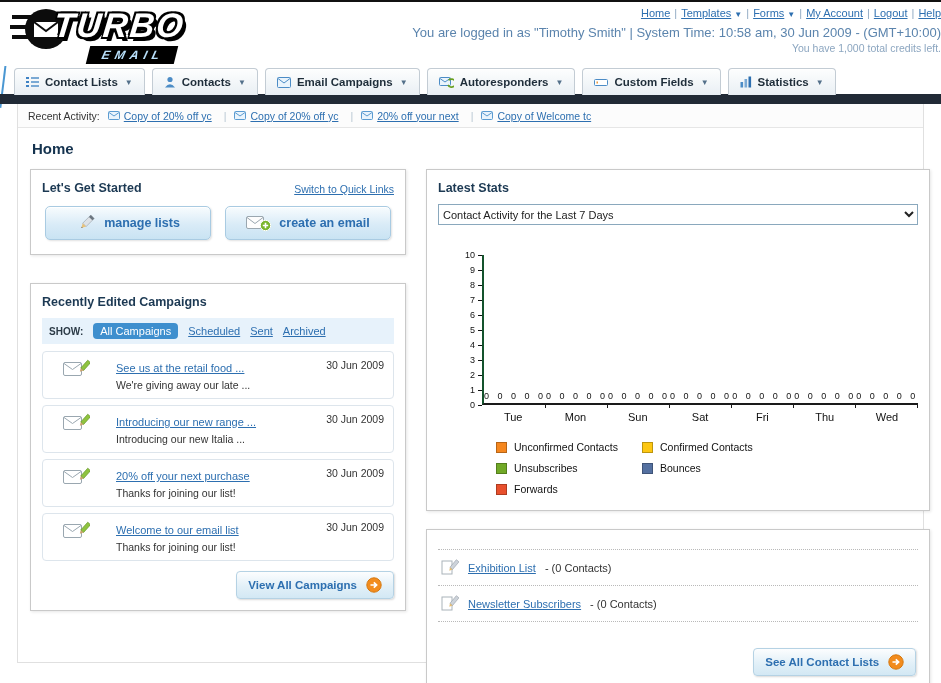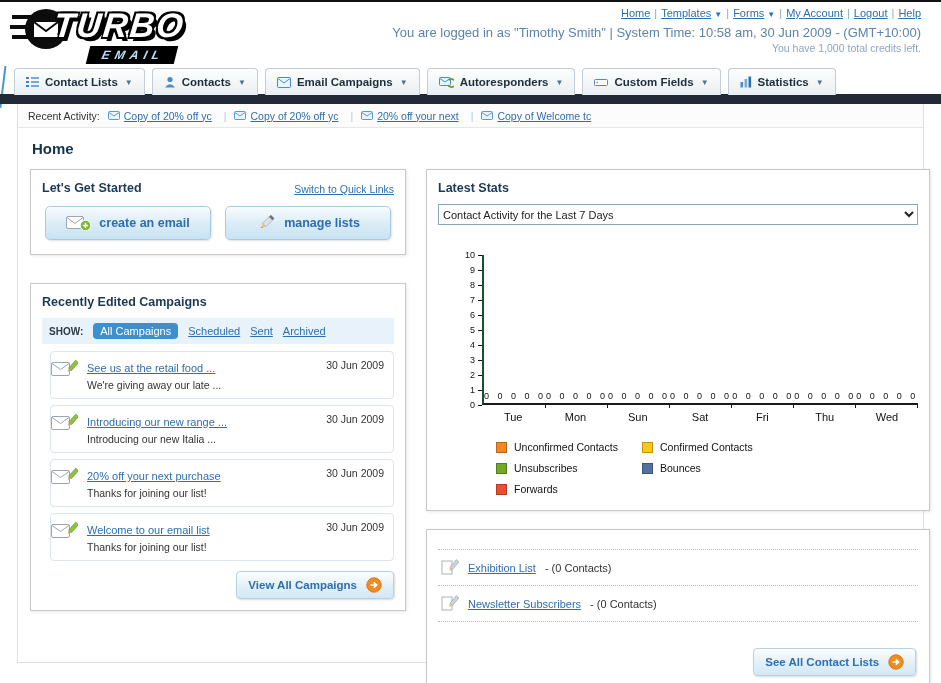--- a/index.html
+++ b/index.html
@@ -22,7 +22,7 @@
     text-shadow:-2px -2px 0 #000, 2px -2px 0 #000, -2px 2px 0 #000, 2px 2px 0 #000, 4px 4px 0 #000; transform:skewX(-6deg); }
   .logo-email { display:inline-block; background:#000; color:#b9e0fb; font-style:italic; font-weight:bold; font-size:12px;
     letter-spacing:5px; padding:2px 12px 2px 14px; transform:skewX(-14deg); margin:-4px 0 0 34px; }
-  .header-right { position:absolute; right:20px; top:5px; text-align:right; font-size:11px; }
+  .header-right { position:absolute; right:0; top:5px; text-align:right; font-size:11px; }
   .top-links { color:#9ab0c6; }
   .top-links a { font-size:11px; }
   .top-links .sep { color:#8fa9c2; margin:0 4px; }

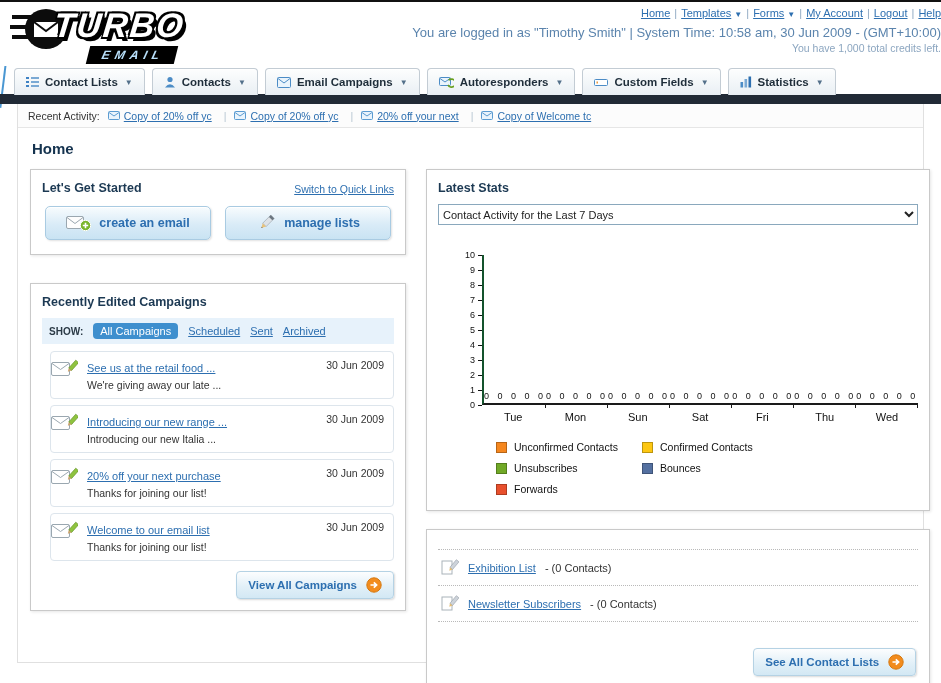--- a/index.html
+++ b/index.html
@@ -287,17 +287,6 @@
             <div class="gs-buttons">
               <div class="gs-btn">
                 <span class="icon">
-                  <svg width="25" height="18">
-                      <rect x="0.5" y="2.5" width="17" height="12" rx="1.5" fill="#fdfdfd" stroke="#9aa7b0"></rect>
-                      <path d="M1 3.5 L9 9.5 L17 3.5" fill="none" stroke="#9aa7b0"></path>
-                      <circle cx="19.5" cy="11.5" r="5.2" fill="#7ab52c" stroke="#fff"></circle>
-                      <path d="M19.5 8.8 v5.4 M16.8 11.5 h5.4" stroke="#fff" stroke-width="1.6"></path>
-                    </svg>
-                </span>
-                <span>create an email</span>
-              </div>
-              <div class="gs-btn">
-                <span class="icon">
                   <svg width="20" height="20" viewBox="0 0 20 20">
                       <g transform="rotate(45 10 10)">
                         <rect x="7.8" y="1" width="4.8" height="11.5" fill="#dde2e7" stroke="#97a0a8" stroke-width="0.6"></rect>
@@ -308,6 +297,17 @@
                     </svg>
                 </span>
                 <span>manage lists</span>
+              </div>
+              <div class="gs-btn">
+                <span class="icon">
+                  <svg width="25" height="18">
+                      <rect x="0.5" y="2.5" width="17" height="12" rx="1.5" fill="#fdfdfd" stroke="#9aa7b0"></rect>
+                      <path d="M1 3.5 L9 9.5 L17 3.5" fill="none" stroke="#9aa7b0"></path>
+                      <circle cx="19.5" cy="11.5" r="5.2" fill="#7ab52c" stroke="#fff"></circle>
+                      <path d="M19.5 8.8 v5.4 M16.8 11.5 h5.4" stroke="#fff" stroke-width="1.6"></path>
+                    </svg>
+                </span>
+                <span>create an email</span>
               </div>
             </div>
           </div>

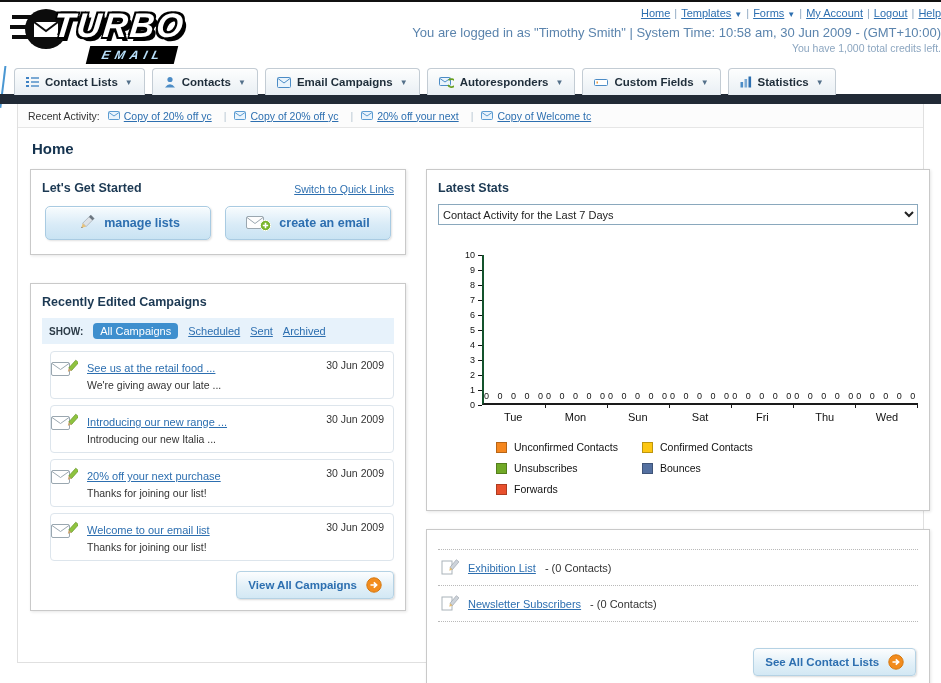--- a/index.html
+++ b/index.html
@@ -73,8 +73,8 @@
   .show-tab-selected { background:#3e8fce; color:#fff; padding:2px 7px; border-radius:4px; font-size:11px; text-decoration:none; }
   .show-bar a { font-size:11px; }
   .campaign-list { margin-top:7px; }
-  .campaign-item { position:relative; border:1px solid #dde5ec; border-radius:4px; margin-bottom:6px; padding:6px 8px 7px 0;
-    display:flex; gap:9px; align-items:flex-start; cursor:pointer;margin-left:8px; }
+  .campaign-item { position:relative; border:1px solid #dde5ec; border-radius:4px; margin-bottom:6px; padding:6px 8px 7px 20px;
+    display:flex; gap:26px; align-items:flex-start; cursor:pointer; }
   .campaign-text a { font-size:11px; }
   .campaign-sub { font-size:10.5px; color:#333; margin-top:3px; }
   .campaign-date { position:absolute; right:9px; top:7px; font-size:10.5px; color:#333; }

